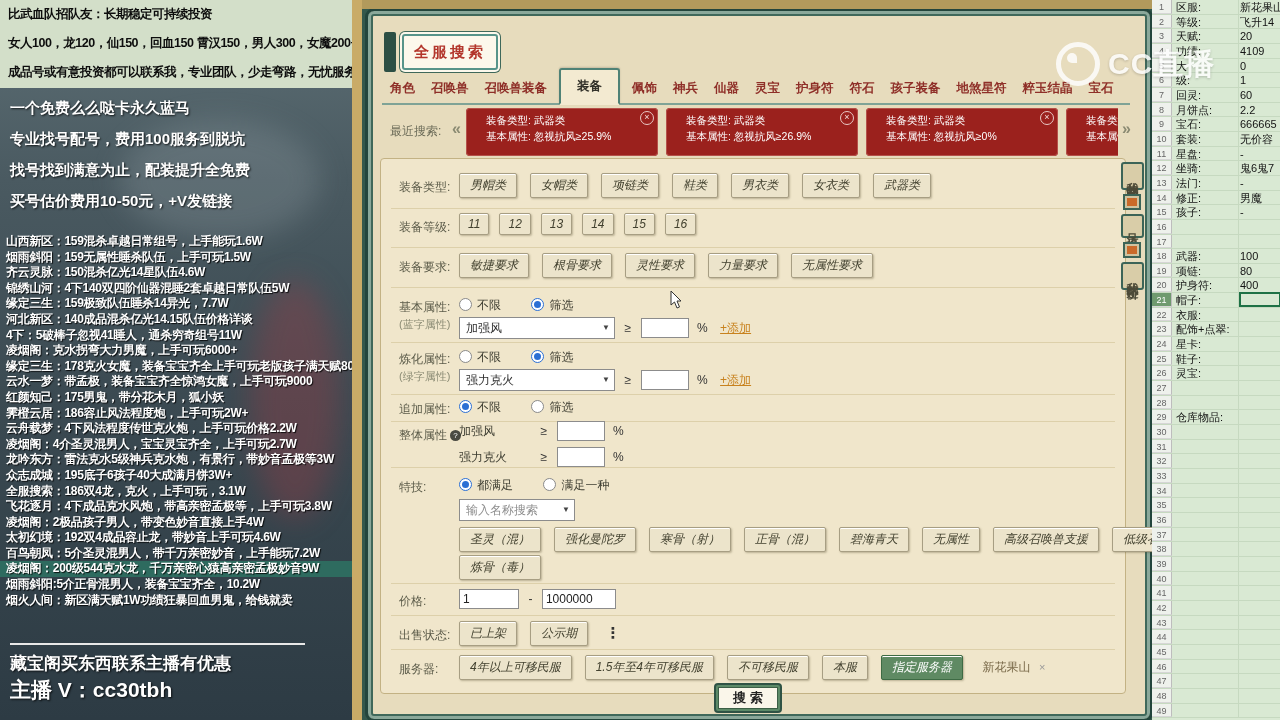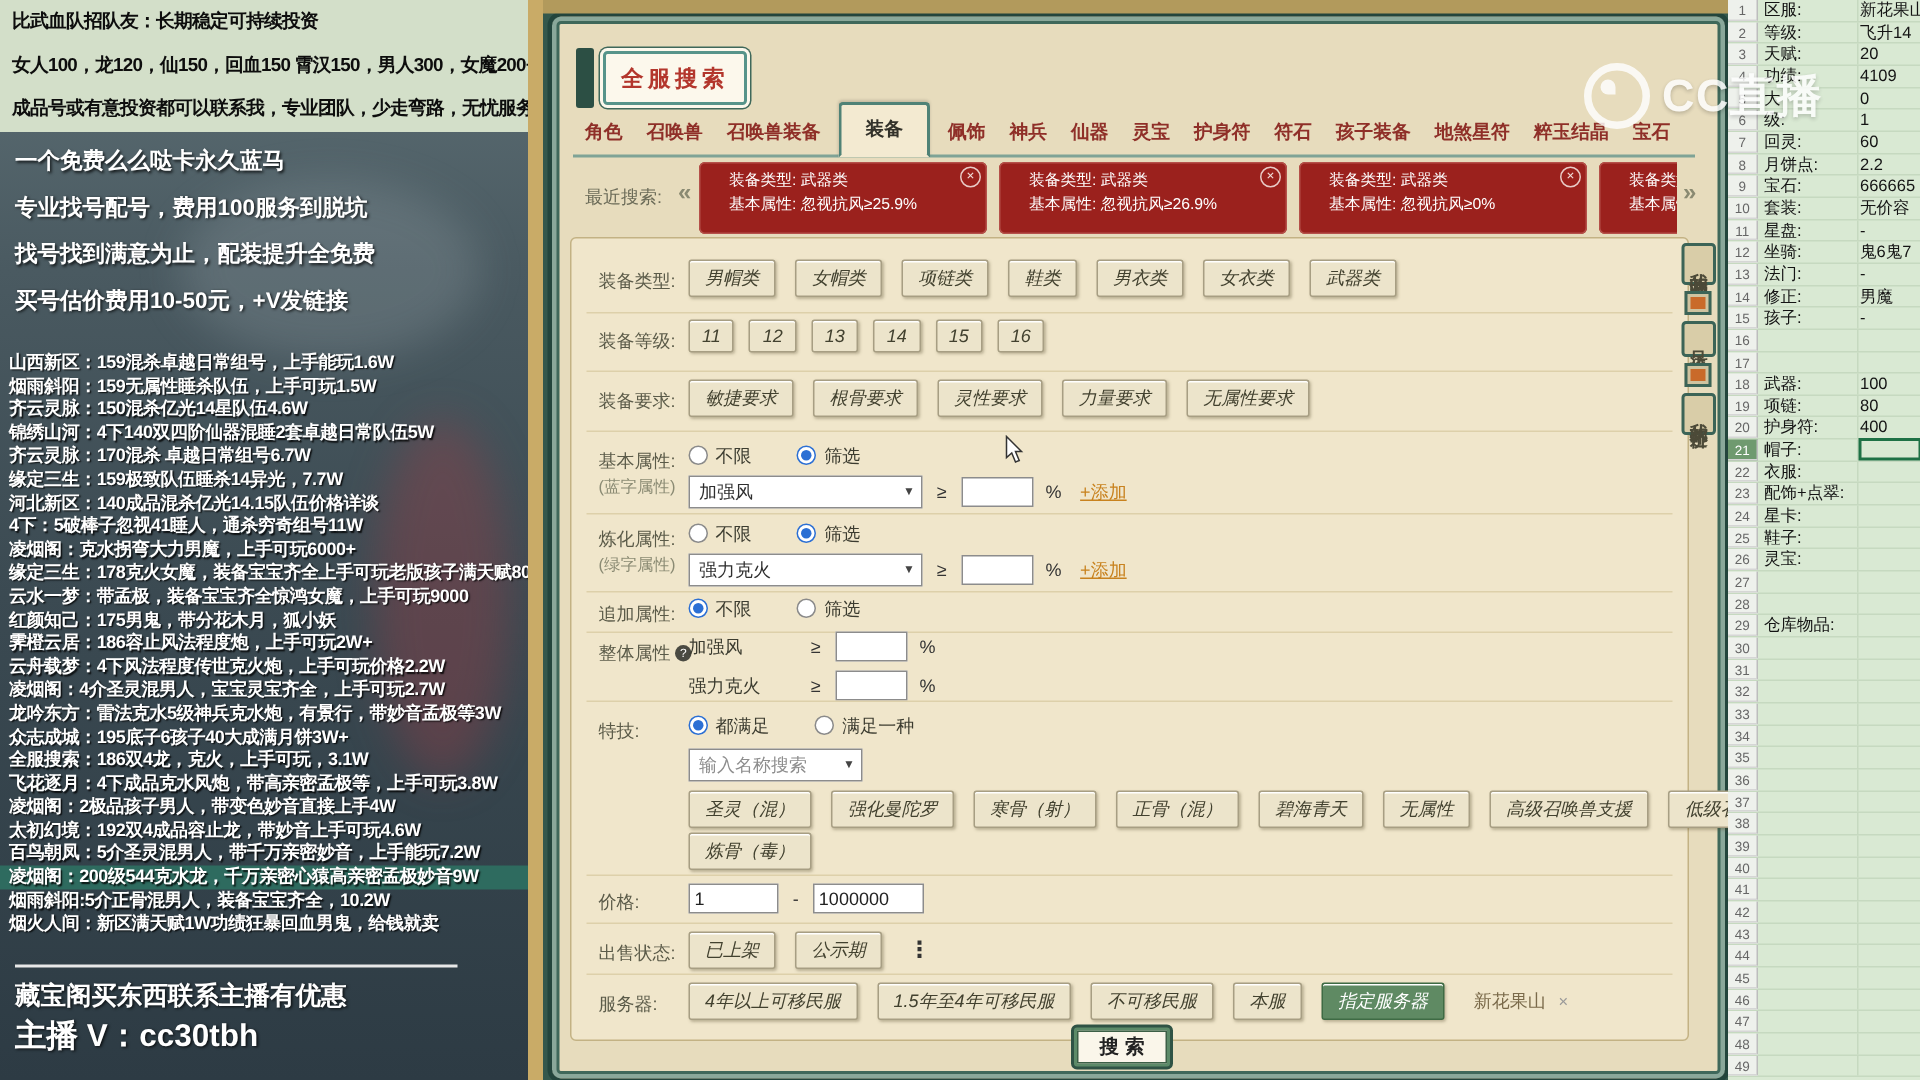--- a/index.html
+++ b/index.html
@@ -139,7 +139,6 @@
       <div class="li">烟雨斜阳：159无属性睡杀队伍，上手可玩1.5W</div>
       <div class="li">齐云灵脉：150混杀亿光14星队伍4.6W</div>
       <div class="li">锦绣山河：4下140双四阶仙器混睡2套卓越日常队伍5W</div>
-      <div class="li">齐云灵脉：170混杀 卓越日常组号6.7W</div>
       <div class="li">缘定三生：159极致队伍睡杀14异光，7.7W</div>
       <div class="li">河北新区：140成品混杀亿光14.15队伍价格详谈</div>
       <div class="li">4下：5破棒子忽视41睡人，通杀穷奇组号11W</div>

